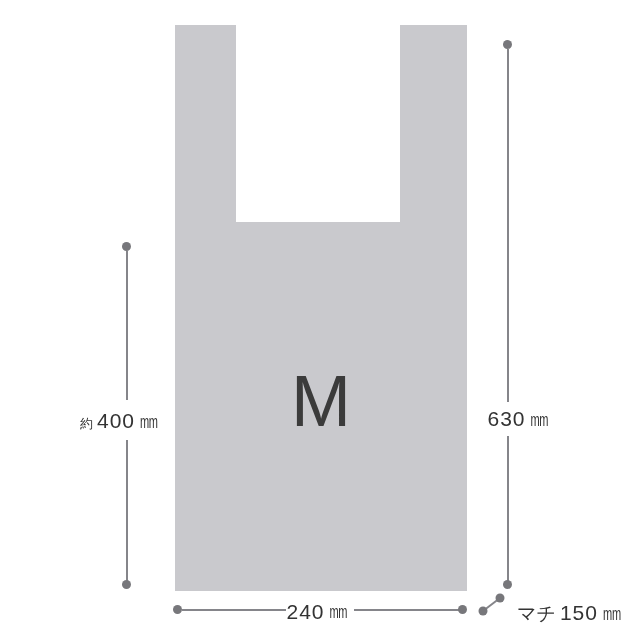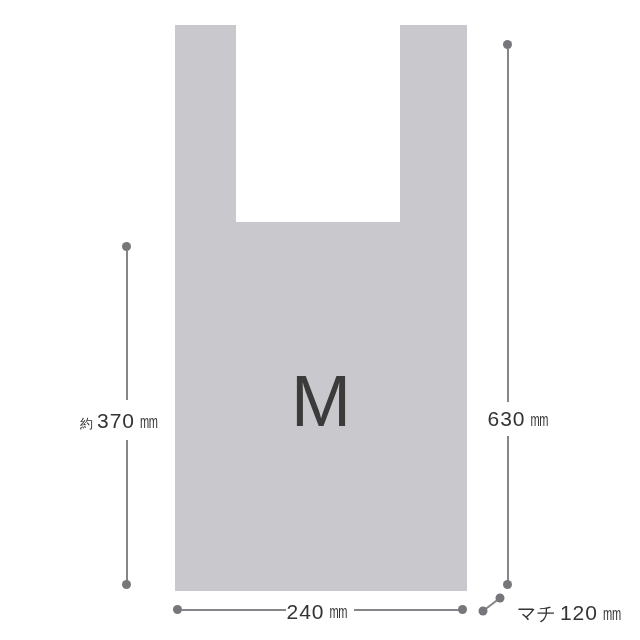--- a/index.html
+++ b/index.html
@@ -105,7 +105,7 @@
   <div class="dline" style="left:126px; top:251px; width:2px; height:149px;"></div>
   <div class="dim-label centered" style="left:122px; top:420px;">
     <span class="prefix">約</span>
-    <span class="val">370</span>
+    <span class="val">400</span>
     <span class="unit">mm</span>
   </div>
   <div class="dline" style="left:126px; top:440px; width:2px; height:141px;"></div>

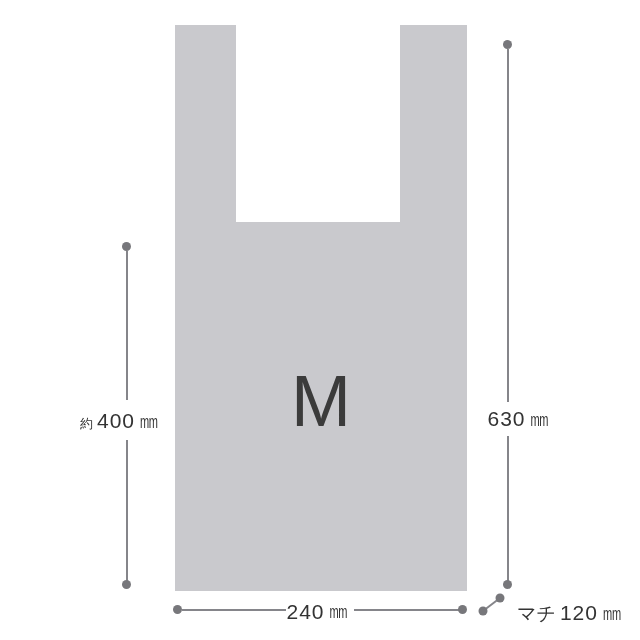--- a/index.html
+++ b/index.html
@@ -136,7 +136,7 @@
   </svg>
   <div class="dim-label vcentered" style="left:517px; top:612px;">
     <span class="kana">マチ</span>
-    <span class="val">120</span>
+    <span class="val">150</span>
     <span class="unit">mm</span>
   </div>
 

